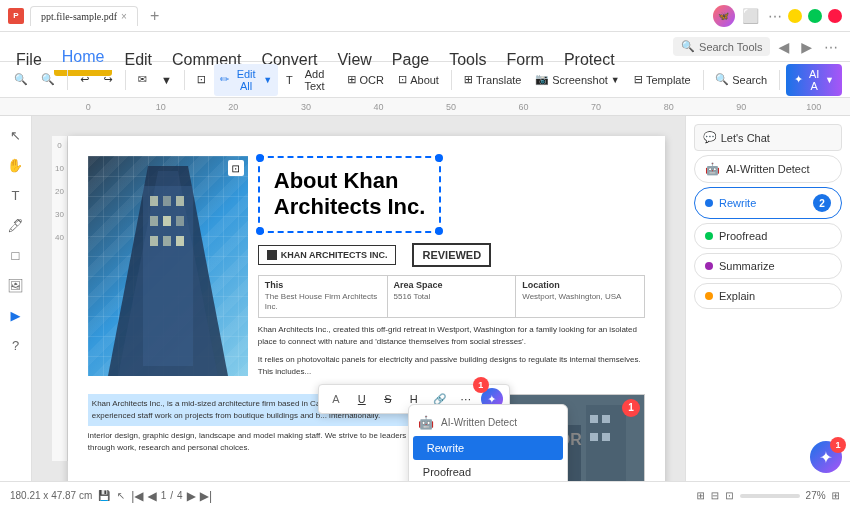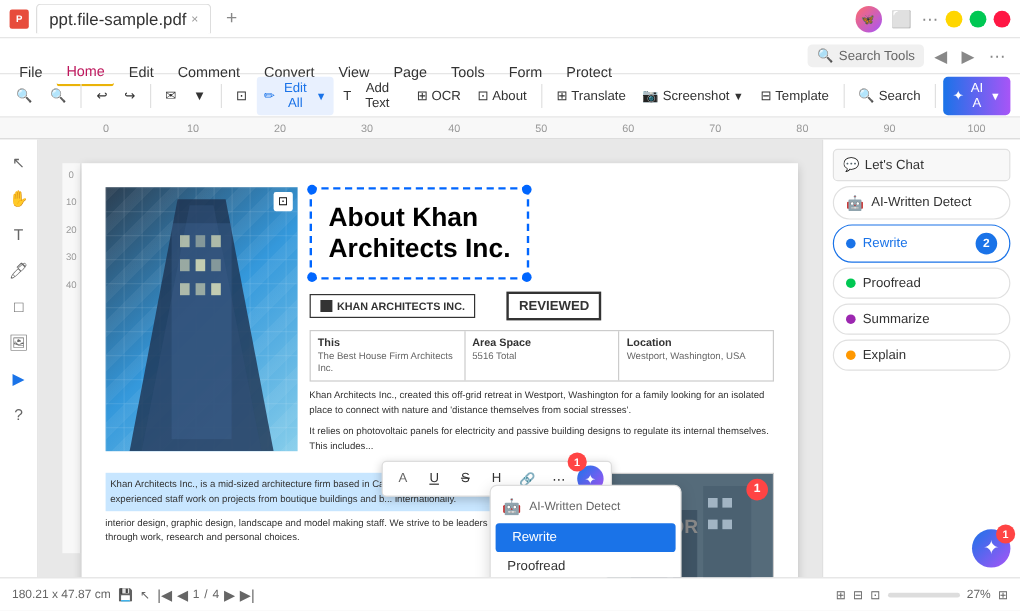--- a/index.html
+++ b/index.html
@@ -461,7 +461,7 @@
   <div class="title-bar-left">
     <div class="app-icon">P</div>
     <div class="tab-item active">
-      <span style="font-size:14px;">ppt.file-sample.pdf</span>
+      <span style="font-size:10px;font-family:Liberation Serif, serif;">ppt.file-sample.pdf</span>
       <span class="tab-close">×</span>
     </div>
     <span class="tab-add">+</span>

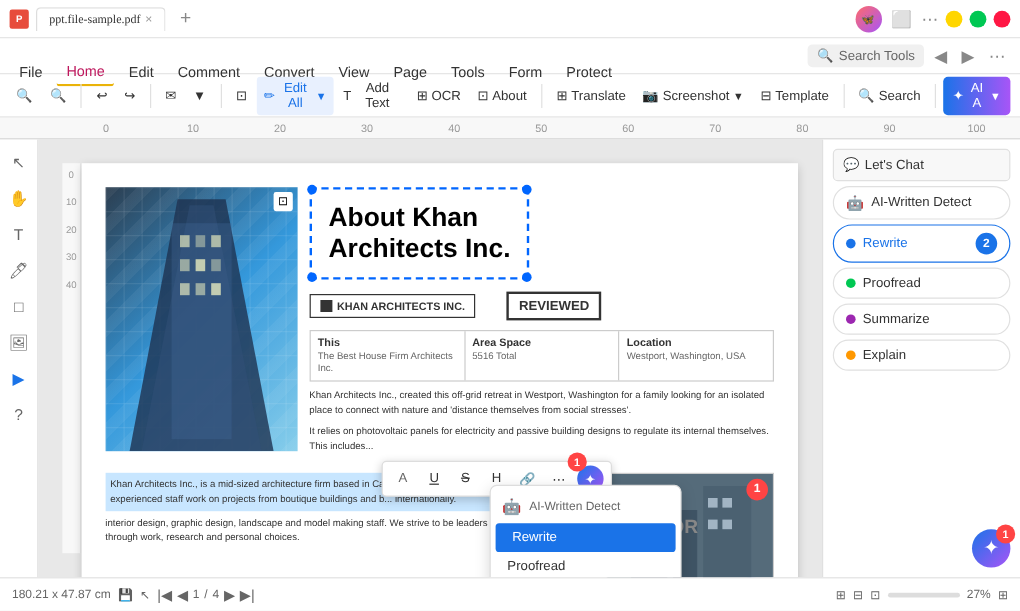--- a/index.html
+++ b/index.html
@@ -59,7 +59,7 @@
     }
     .menu-item {
       padding: 4px 8px;
-      font-size: 12px;
+      font-size: 16px;
       color: #333;
       cursor: pointer;
       border-radius: 3px;

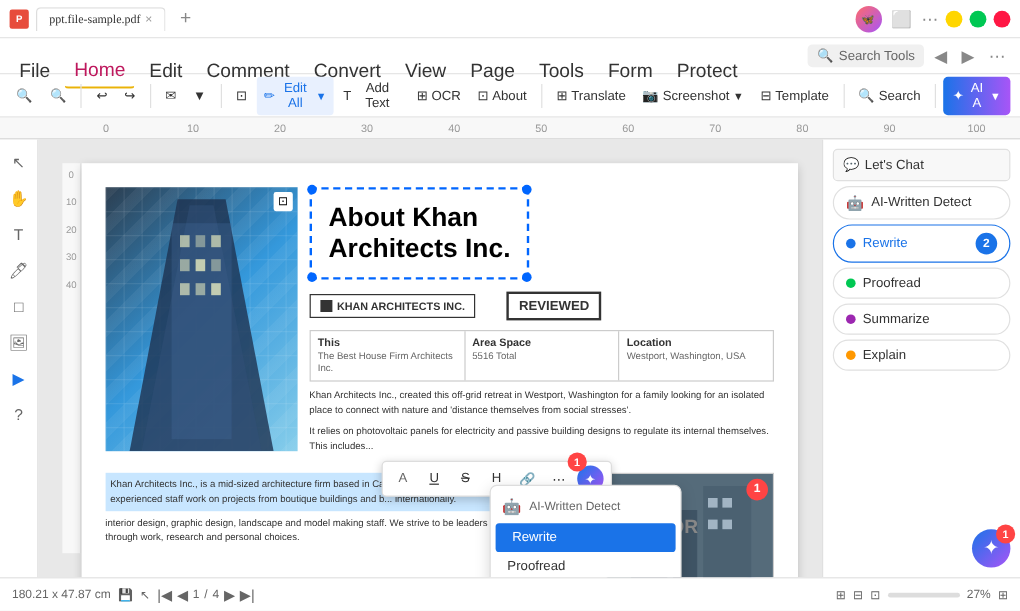--- a/index.html
+++ b/index.html
@@ -65,7 +65,7 @@
       border-radius: 3px;
       margin-top: 27px;
     }
-    .menu-item.active { color: #be185d; border-bottom: 2px solid #eab308; }
+    .menu-item.active { color: #3b82f6; border-bottom: 6px solid #eab308; }
 
     
     .toolbar {

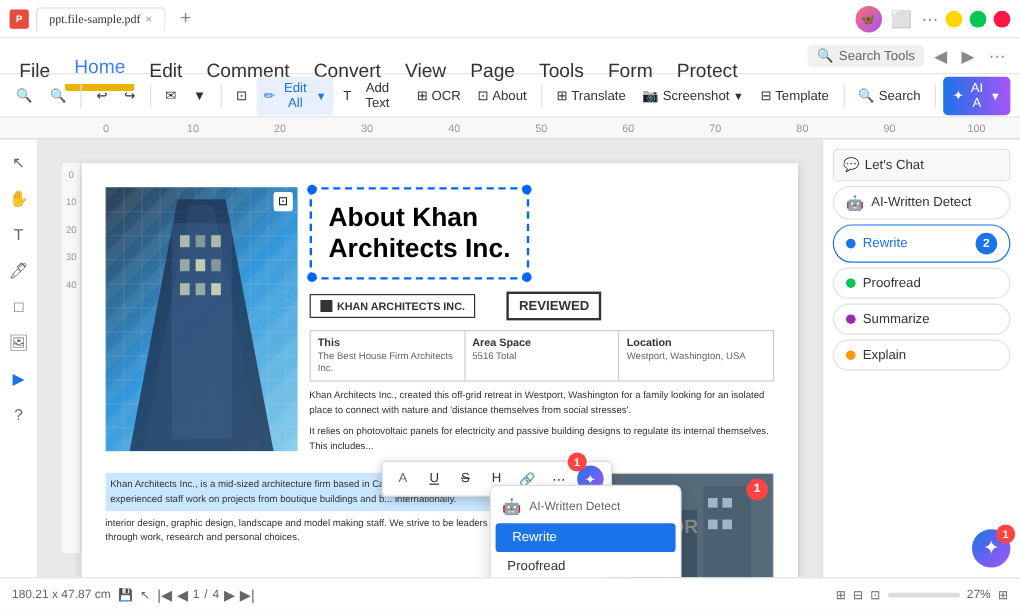--- a/index.html
+++ b/index.html
@@ -233,7 +233,7 @@
     .logo-area {
       display: flex;
       align-items: center;
-      gap: 26px;
+      gap: 16px;
       margin-bottom: 8px;
     }
     .khan-logo {

